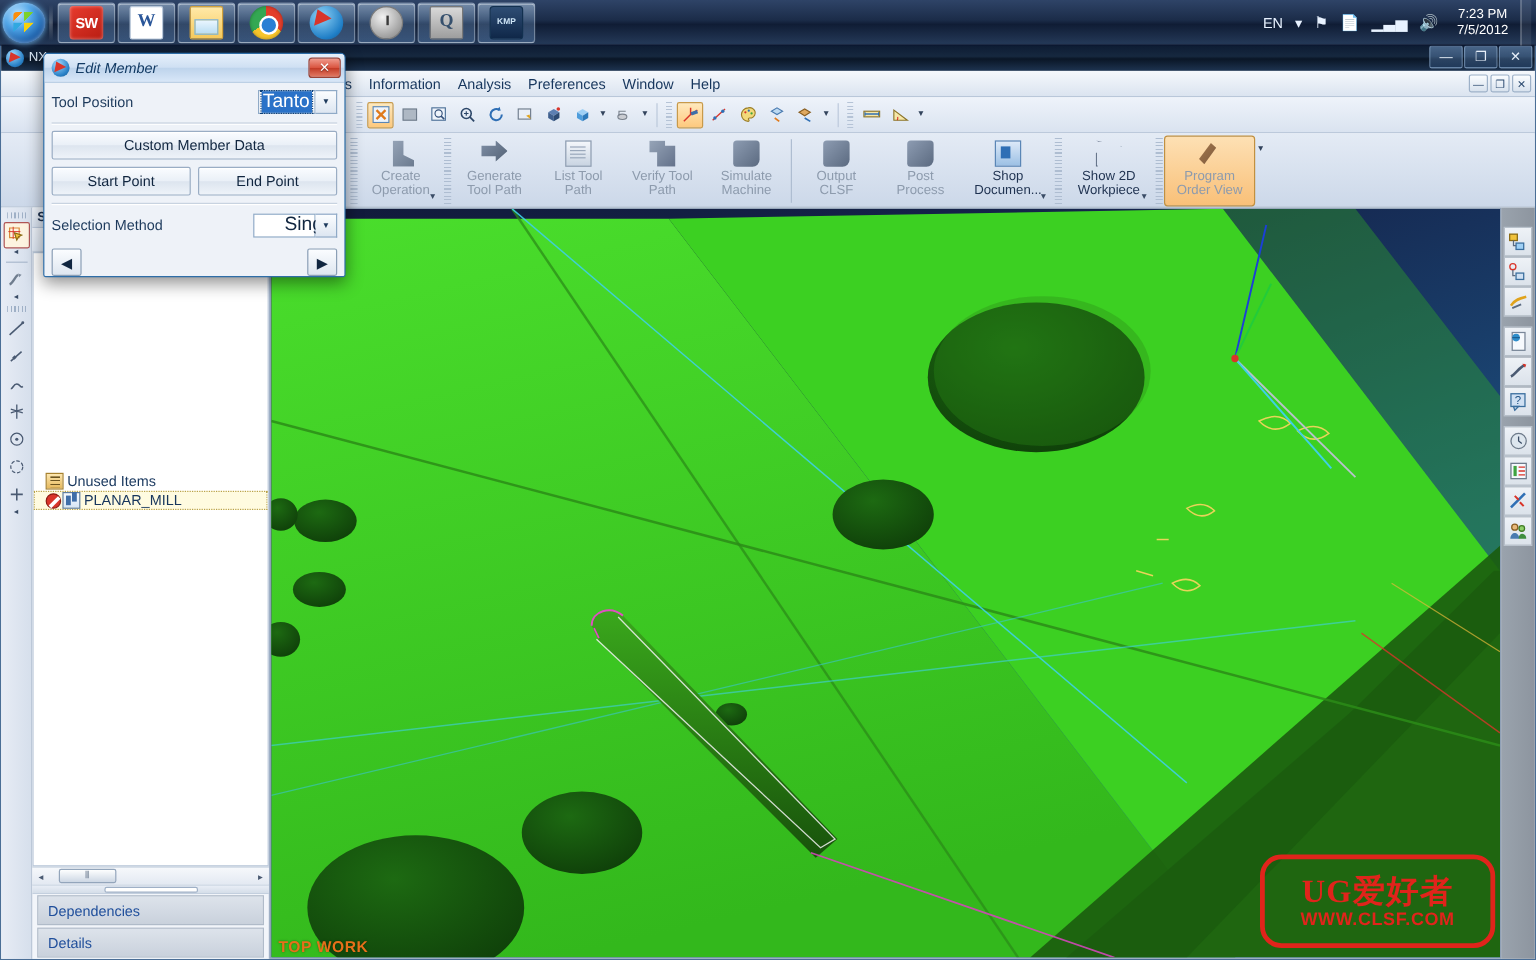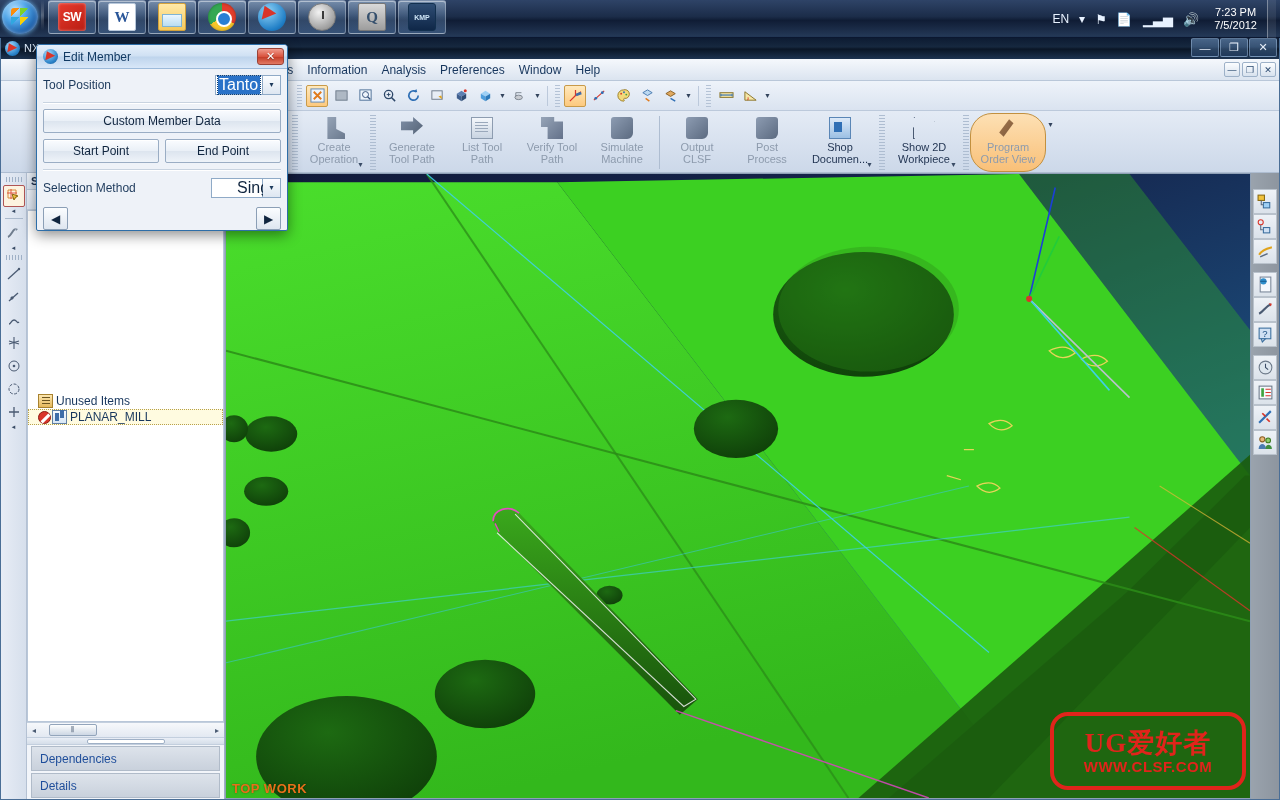--- a/index.html
+++ b/index.html
@@ -21,7 +21,7 @@
     position: absolute; left:0; top:0; width:1280px; height:38px;
     background: linear-gradient(180deg, rgba(40,60,95,0.92) 0%, rgba(22,38,66,0.95) 45%, rgba(12,24,48,0.97) 55%, rgba(30,50,80,0.93) 100%);
     border-bottom: 1px solid #0b1730;
-    display: flex; align-items: flex-start;
+    display: flex; align-items: center;
     z-index: 500;
   }
   .start-orb {

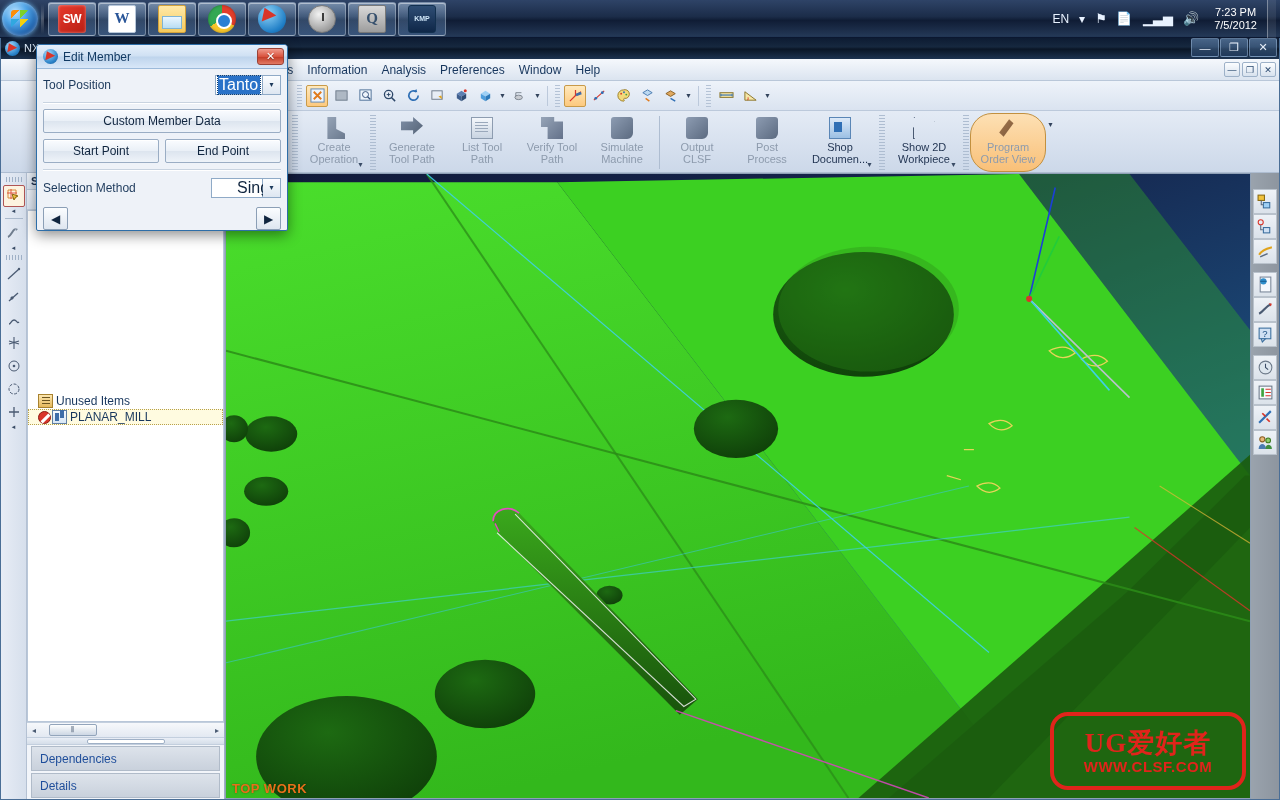--- a/index.html
+++ b/index.html
@@ -301,7 +301,7 @@
   #dlg-title .dlg-logo::after{content:"";position:absolute;left:3px;top:3px;width:0;height:0;
      border-left:9px solid #d9352a;border-top:3px solid transparent;border-bottom:6px solid transparent;
      transform:rotate(10deg);}
-  #dlg-title .dlg-name{ font-size:12px;color:#123a63; font-weight:normal;}
+  #dlg-title .dlg-name{ font-size:12px;color:#123a63; font-weight:normal;font-style:italic;}
   #dlg-close{ margin-left:auto; width:27px;height:17px; border:1px solid #9a4236; border-radius:3px;
      background: linear-gradient(180deg,#f09a8c 0%,#d9543f 50%,#c23a26 52%,#e27a64 100%);
      color:#fff; font-size:11px; display:flex;align-items:center;justify-content:center;cursor:pointer;

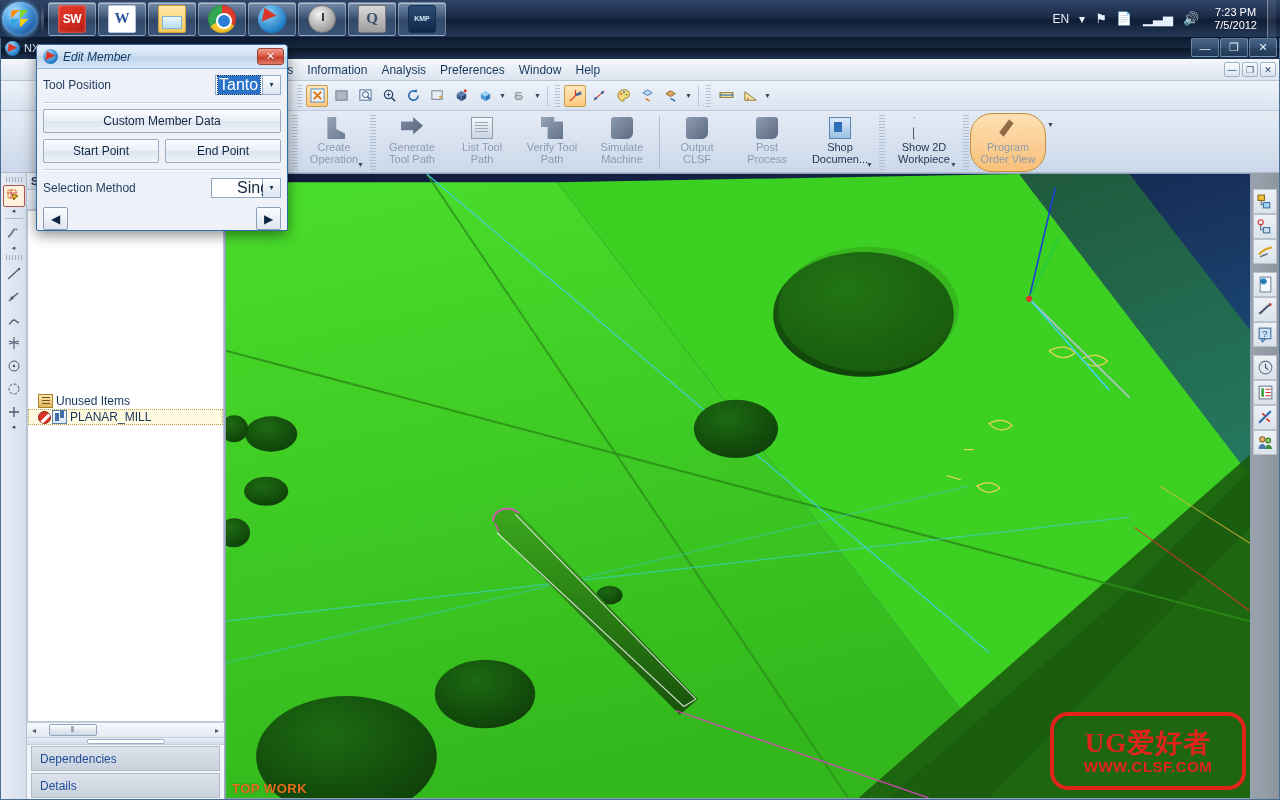--- a/index.html
+++ b/index.html
@@ -172,7 +172,7 @@
     border:1px solid transparent; border-radius:3px;
   }
   .rbtn.wide { width:76px; }
-  .rbtn.sel { border-color:#c2903f; background:linear-gradient(180deg,#fde0b4,#f9c078);border-radius:22px;}
+  .rbtn.sel { border-color:#c2903f; background:linear-gradient(180deg,#fde0b4,#f9c078);}
   .rbtn .ricon { width:22px;height:22px;margin-bottom:2px; position:relative; }
   .rbtn .rlabel {
     font-size:11px; line-height:12px; text-align:center; color:#8d9bad; width:100%;

